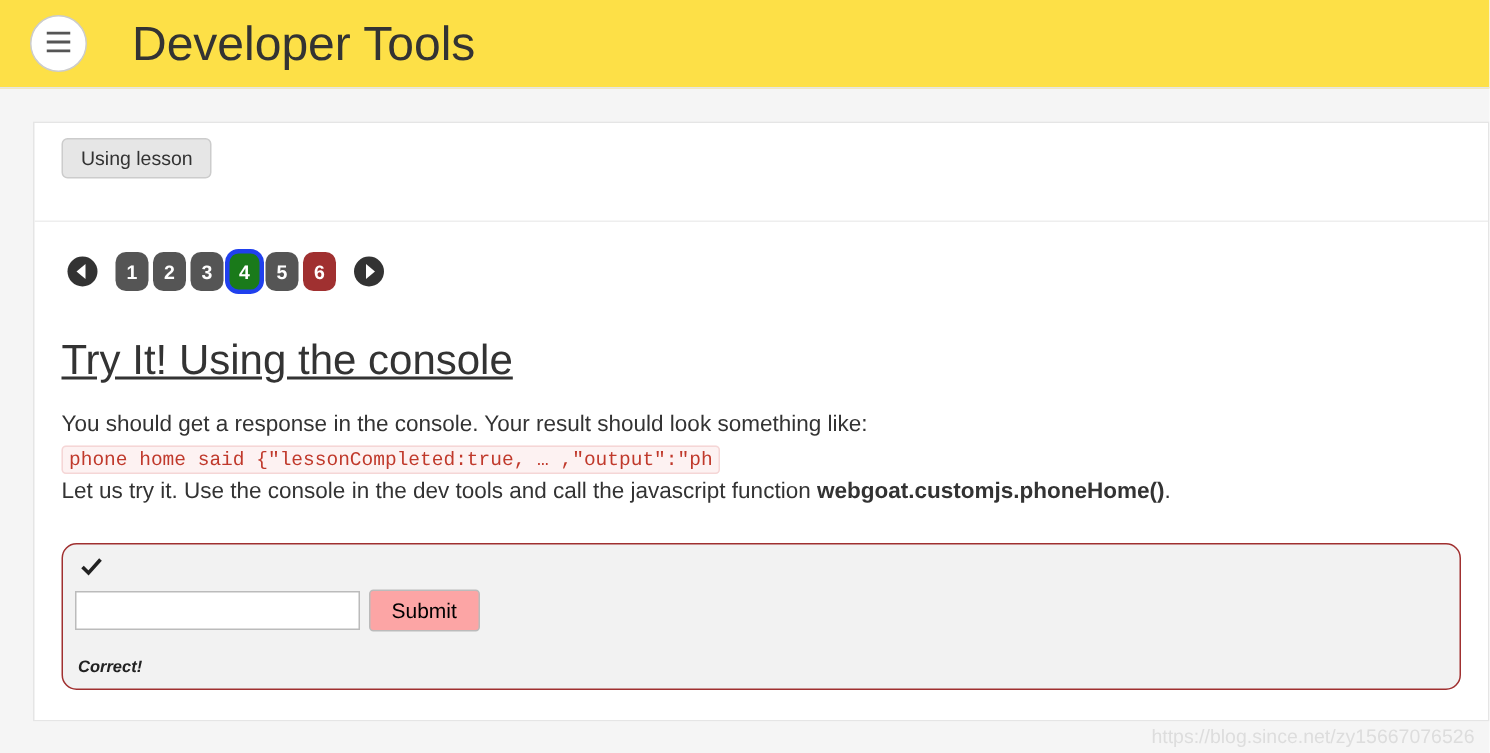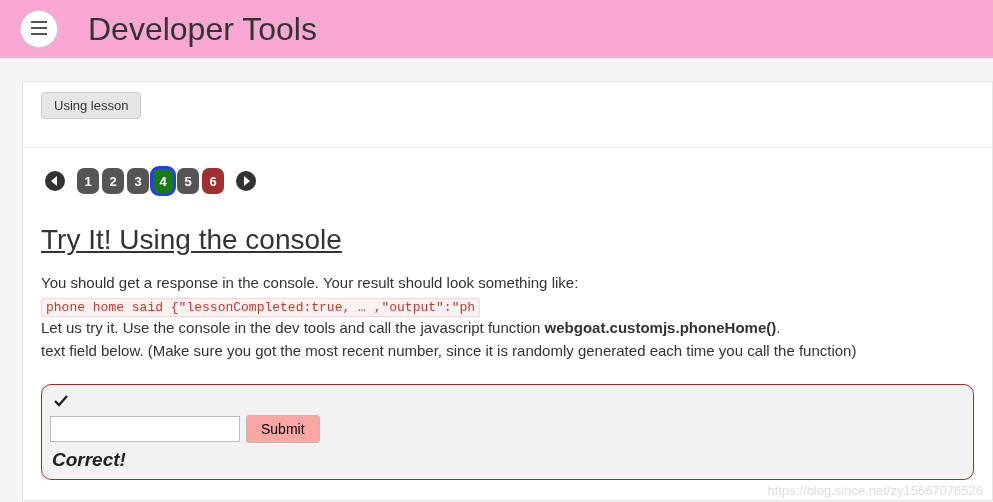--- a/index.html
+++ b/index.html
@@ -4,7 +4,7 @@
   <style>
     * { box-sizing: border-box; margin: 0; padding: 0; }
     body { font-family: Arial, Helvetica, sans-serif; background: #f5f5f5; color: #333; }
-    .topbar { background: #f9a8d4; border-bottom: 1px solid #e5e5e5; padding: 10px 20px; display: flex; align-items: center; gap: 30px; }
+    .topbar { background: #fde047; border-bottom: 1px solid #e5e5e5; padding: 10px 20px; display: flex; align-items: center; gap: 30px; }
     .hamburger-btn { width: 38px; height: 38px; border: 1px solid #ccc; border-radius: 50%; background: #fff; display: flex; align-items: center; justify-content: center; cursor: pointer; }
     .hamburger-btn svg { width: 16px; height: 14px; }
     .page-title { font-size: 32px; font-weight: 400; color: #333; }

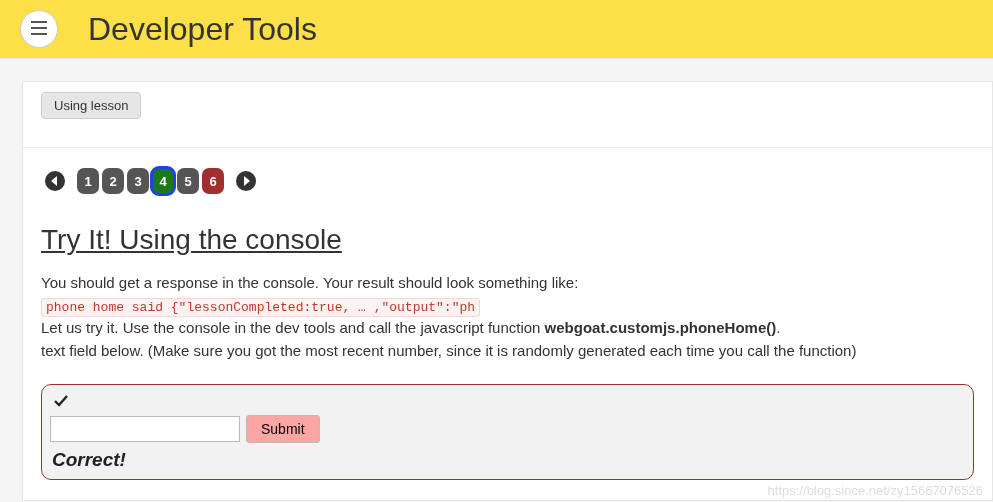--- a/index.html
+++ b/index.html
@@ -80,7 +80,6 @@
     <p>
       <span>Let us try it. Use the console in the dev tools and call the javascript function </span><strong>webgoat.customjs.phoneHome()</strong><span>.</span>
     </p>
-    <p>text field below. (Make sure you got the most recent number, since it is randomly generated each time you call the function)</p>
   </div>
 
   <div class="answer-box">

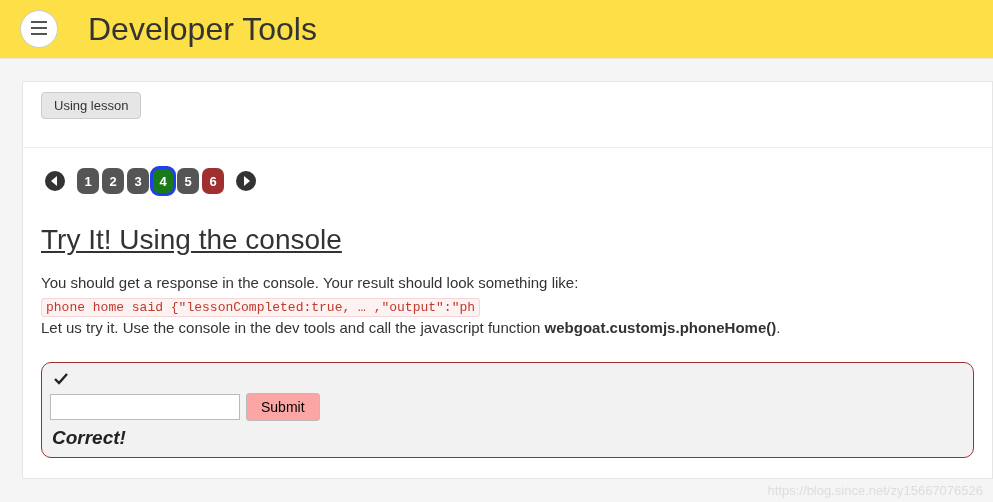--- a/index.html
+++ b/index.html
@@ -27,7 +27,7 @@
     .input-row { display: flex; gap: 6px; align-items: center; }
     .text-field { border: 1px solid #bbb; background: #fff; height: 26px; width: 190px; padding: 2px 6px; font-size: 13px; }
     .submit-btn { background: #fca5a5; border: 1px solid #bbb; border-radius: 3px; padding: 5px 14px; font-size: 14px; cursor: pointer; }
-    .feedback { font-weight: bold; font-style: italic; font-size: 19px; padding: 6px 2px 0 2px; color: #222; }
+    .feedback { font-weight: bold; font-style: italic; font-size: 11px; padding: 6px 2px 0 2px; color: #222; margin-top: 12px; }
     .watermark { position: fixed; bottom: 4px; right: 10px; font-size: 13px; color: #ddd; pointer-events: none; }
   </style>
 </head>

